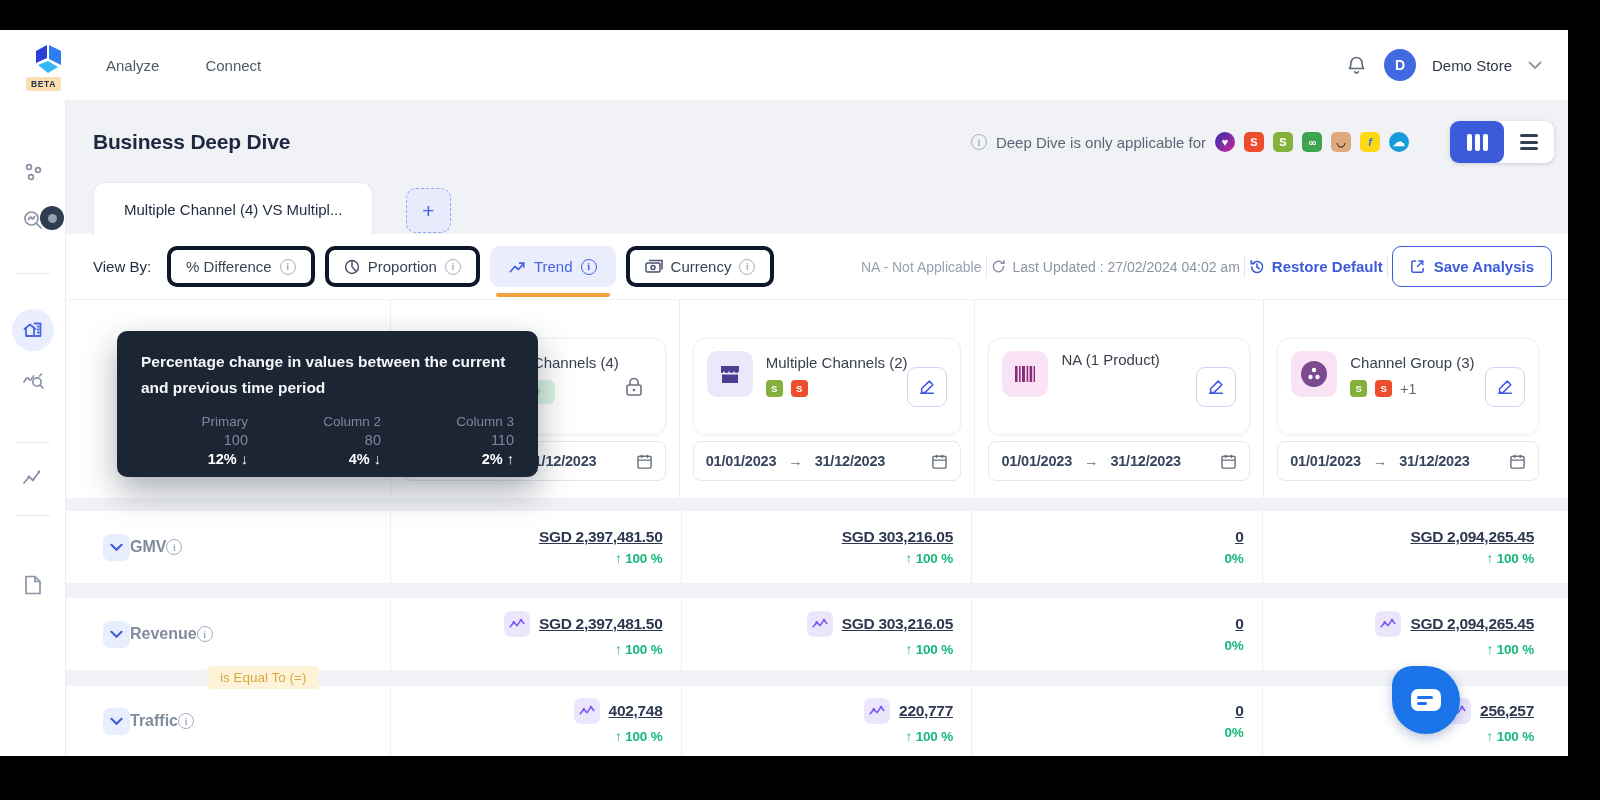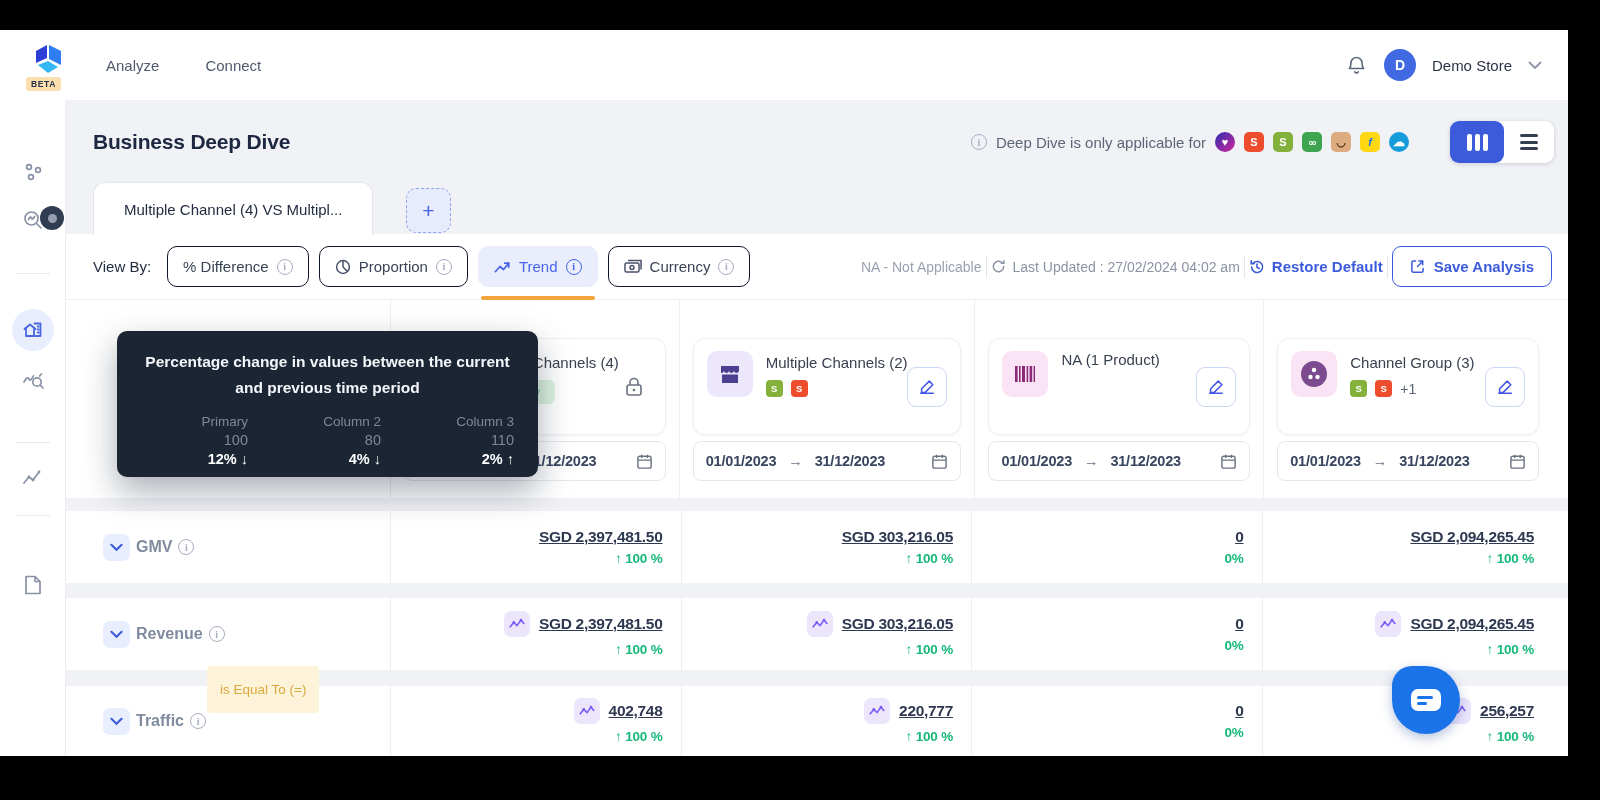--- a/index.html
+++ b/index.html
@@ -56,7 +56,7 @@
   
   .viewby { height:66px; display:flex; align-items:center; padding:0 16px 0 27px; border-bottom:1px solid #f0f1f5; }
   .vb-label { font-size:15px; color:#232d42; margin-right:16px; }
-  .vb-btn { position:relative; height:41px; background:#fff; border:1px solid #0f172a; border-radius:10px; display:flex; align-items:center; gap:8px; padding:0 15px; font-size:15px; color:#3a4356; margin-right:10px; cursor:pointer; }
+  .vb-btn { position:relative; height:41px; background:#fff; border:4px solid #0f172a; border-radius:10px; display:flex; align-items:center; gap:8px; padding:0 15px; font-size:15px; color:#3a4356; margin-right:10px; cursor:pointer; }
   .vb-btn .bic { color:#49536a; font-weight:600; font-size:14px; display:flex; align-items:center; }
   .vb-btn.active { background:#e9edfc; border-color:#e9edfc; color:#4765e6; }
   .vb-btn.active .bic { color:#4765e6; }

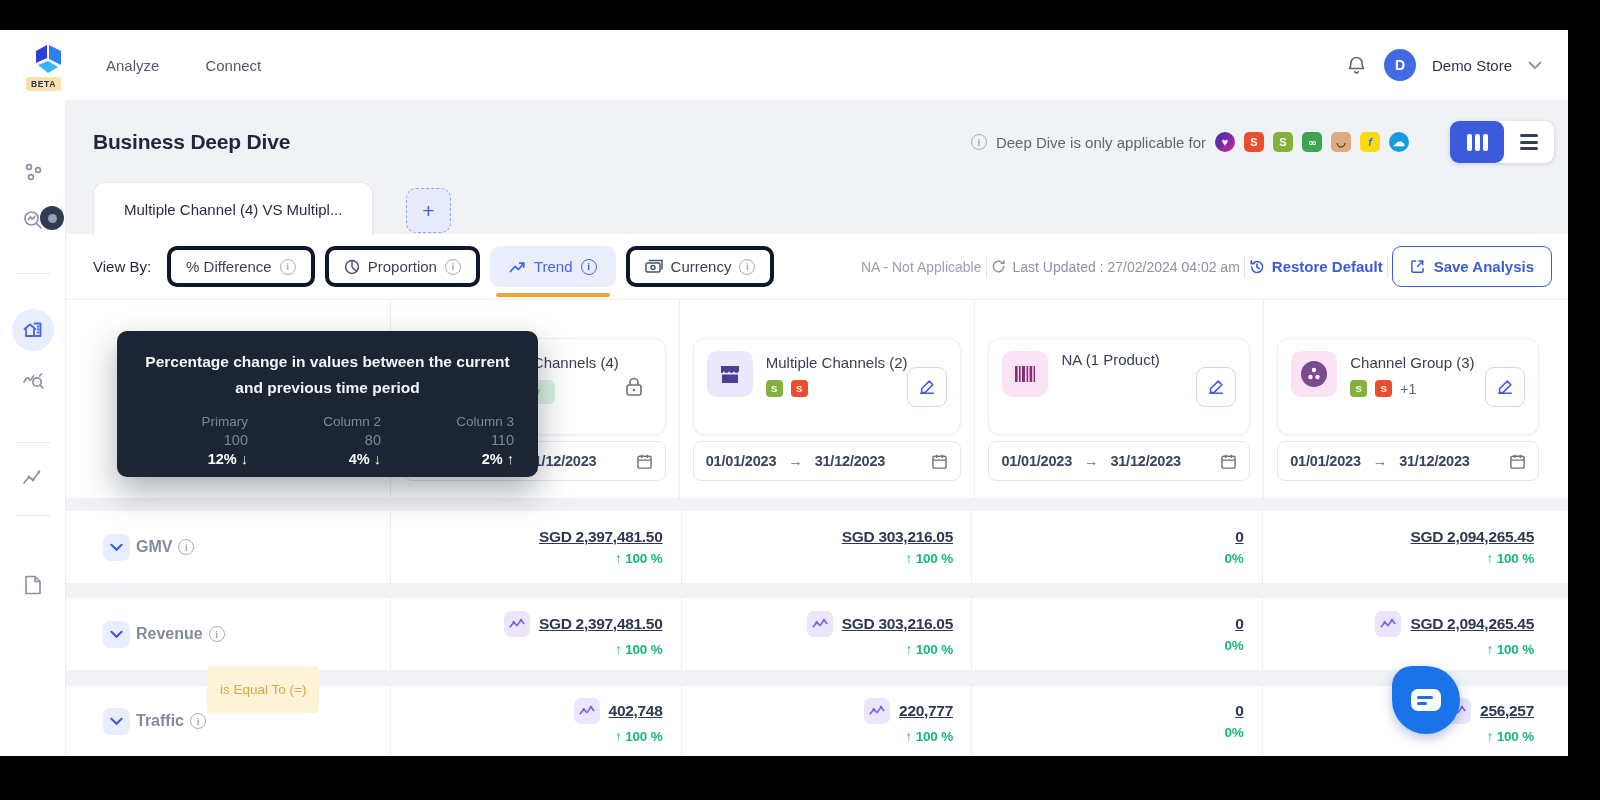--- a/index.html
+++ b/index.html
@@ -105,7 +105,7 @@
 
   
   .tooltip { position:absolute; left:117px; top:301px; width:421px; height:146px; background:#1b2534; border-radius:10px; padding:18px 24px 16px 24px; box-shadow:0 14px 34px rgba(10,20,40,.35); z-index:40; }
-  .tt-title { color:#f4f6f9; font-size:15.5px; font-weight:600; line-height:1.65;text-align:center; }
+  .tt-title { color:#f4f6f9; font-size:15.5px; font-weight:600; line-height:1.65; }
   .tt-grid { margin-top:14px; display:grid; grid-template-columns:1fr 1fr 1fr; column-gap:26px; row-gap:3px; text-align:right; }
   .tt-label, .tt-value { color:#7e8798; font-size:13.5px; }
   .tt-value { font-size:14.5px; }

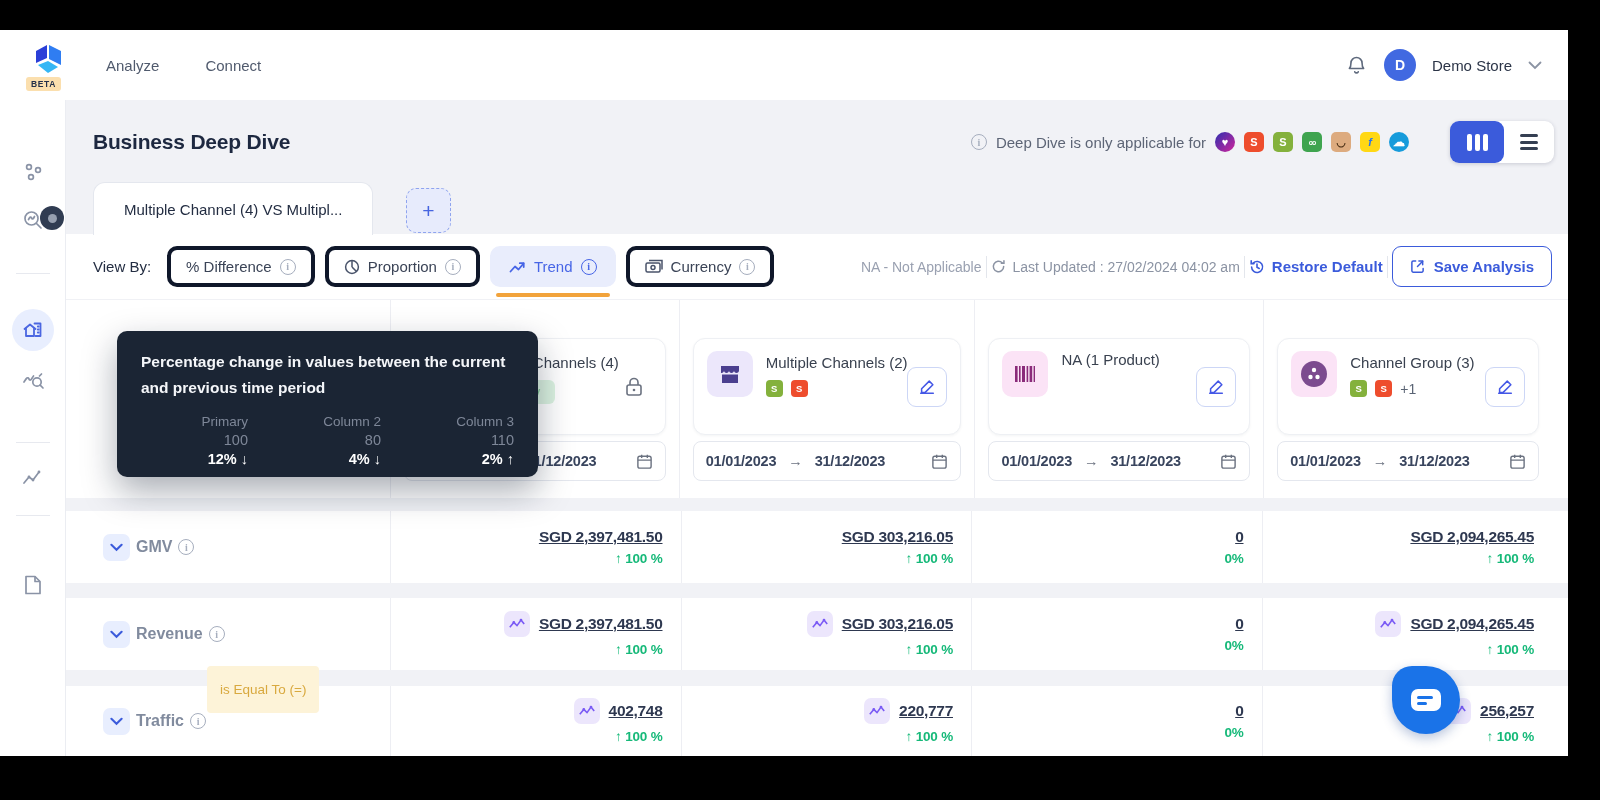--- a/index.html
+++ b/index.html
@@ -92,7 +92,7 @@
   
   .metric-row { position:absolute; left:0; right:0; background:#fff; z-index:3; }
   .metric-row .grid5 { height:100%; }
-  .label-cell { display:flex; align-items:center; gap:6px; padding-left:13px;text-align:right; }
+  .label-cell { display:flex; align-items:center; gap:0; padding-left:13px;text-align:right; }
   .chev-chip { width:27px; height:27px; border-radius:7px; background:#e8eefe; display:flex; align-items:center; justify-content:center; cursor:pointer; }
   .metric-name { font-size:16px; font-weight:700; color:#818b9e; }
   .cell { border-left:1px solid #edeef3; display:flex; flex-direction:column; justify-content:center; align-items:flex-end; padding-right:18px; gap:5px; }

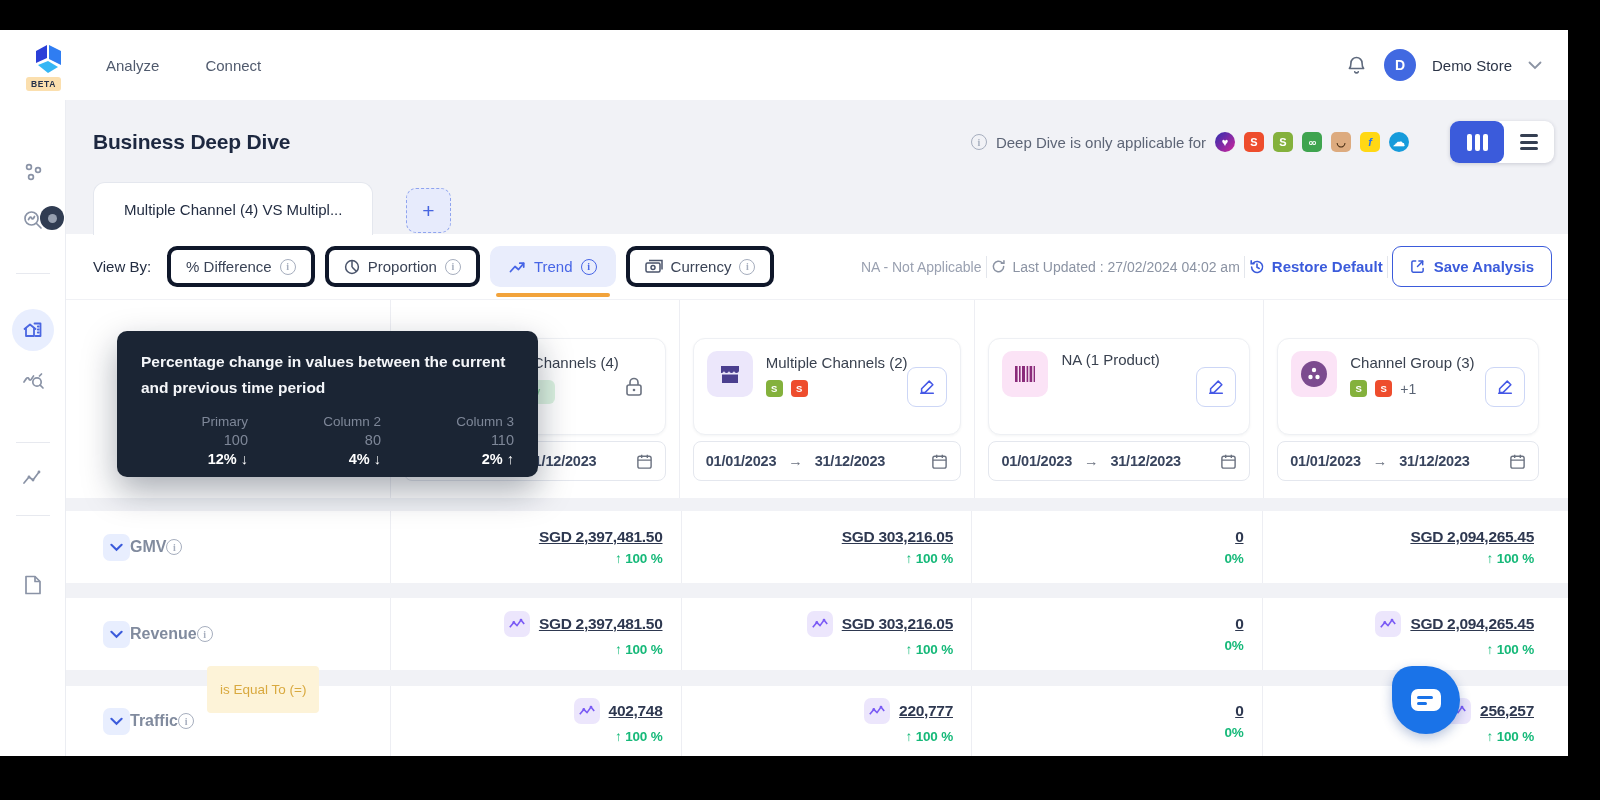--- a/index.html
+++ b/index.html
@@ -101,7 +101,7 @@
   .amount { font-size:15.5px; font-weight:700; color:#2e3850; letter-spacing:-.3px;text-decoration:underline; }
   .change { font-size:13.5px; font-weight:700; color:#16b979; letter-spacing:-.2px; }
 
-  .equal-badge { position:absolute; left:141px; top:566px; background:#fdf3d8; color:#d9a93f; font-size:13.5px; padding:16px 13px; border-radius:4px; z-index:8; }
+  .equal-badge { position:absolute; left:141px; top:566px; background:#fdf3d8; color:#d9a93f; font-size:13.5px; padding:4px 13px; border-radius:4px; z-index:8; }
 
   
   .tooltip { position:absolute; left:117px; top:301px; width:421px; height:146px; background:#1b2534; border-radius:10px; padding:18px 24px 16px 24px; box-shadow:0 14px 34px rgba(10,20,40,.35); z-index:40; }

